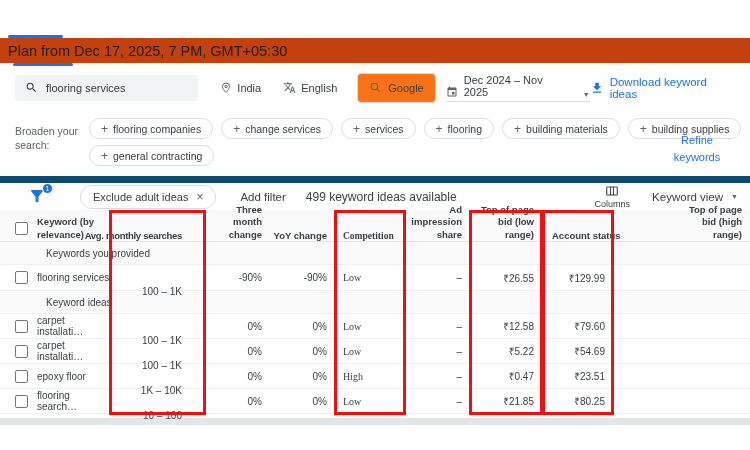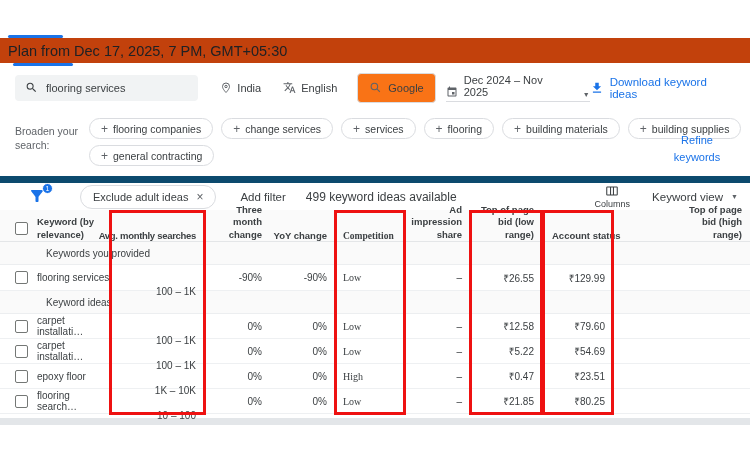--- a/index.html
+++ b/index.html
@@ -59,7 +59,7 @@
           font-size:9.5px; font-weight:bold; color:#3c4043; }
   .cell { display:flex; align-items:center; }
   .c0 { width:110px; padding-left:15px; gap:9px; }
-  .c1 { width:95px;  justify-content:flex-end; padding-right:9px;margin-top:28px; }
+  .c1 { width:95px;  justify-content:flex-end; padding-right:23px;margin-top:28px; }
   .c2 { width:65px;  justify-content:flex-end; padding-right:8px; }
   .c3 { width:65px;  justify-content:flex-end; padding-right:8px; }
   .c4 { width:70px;  padding-left:8px;font-family:Liberation Serif, serif; }

